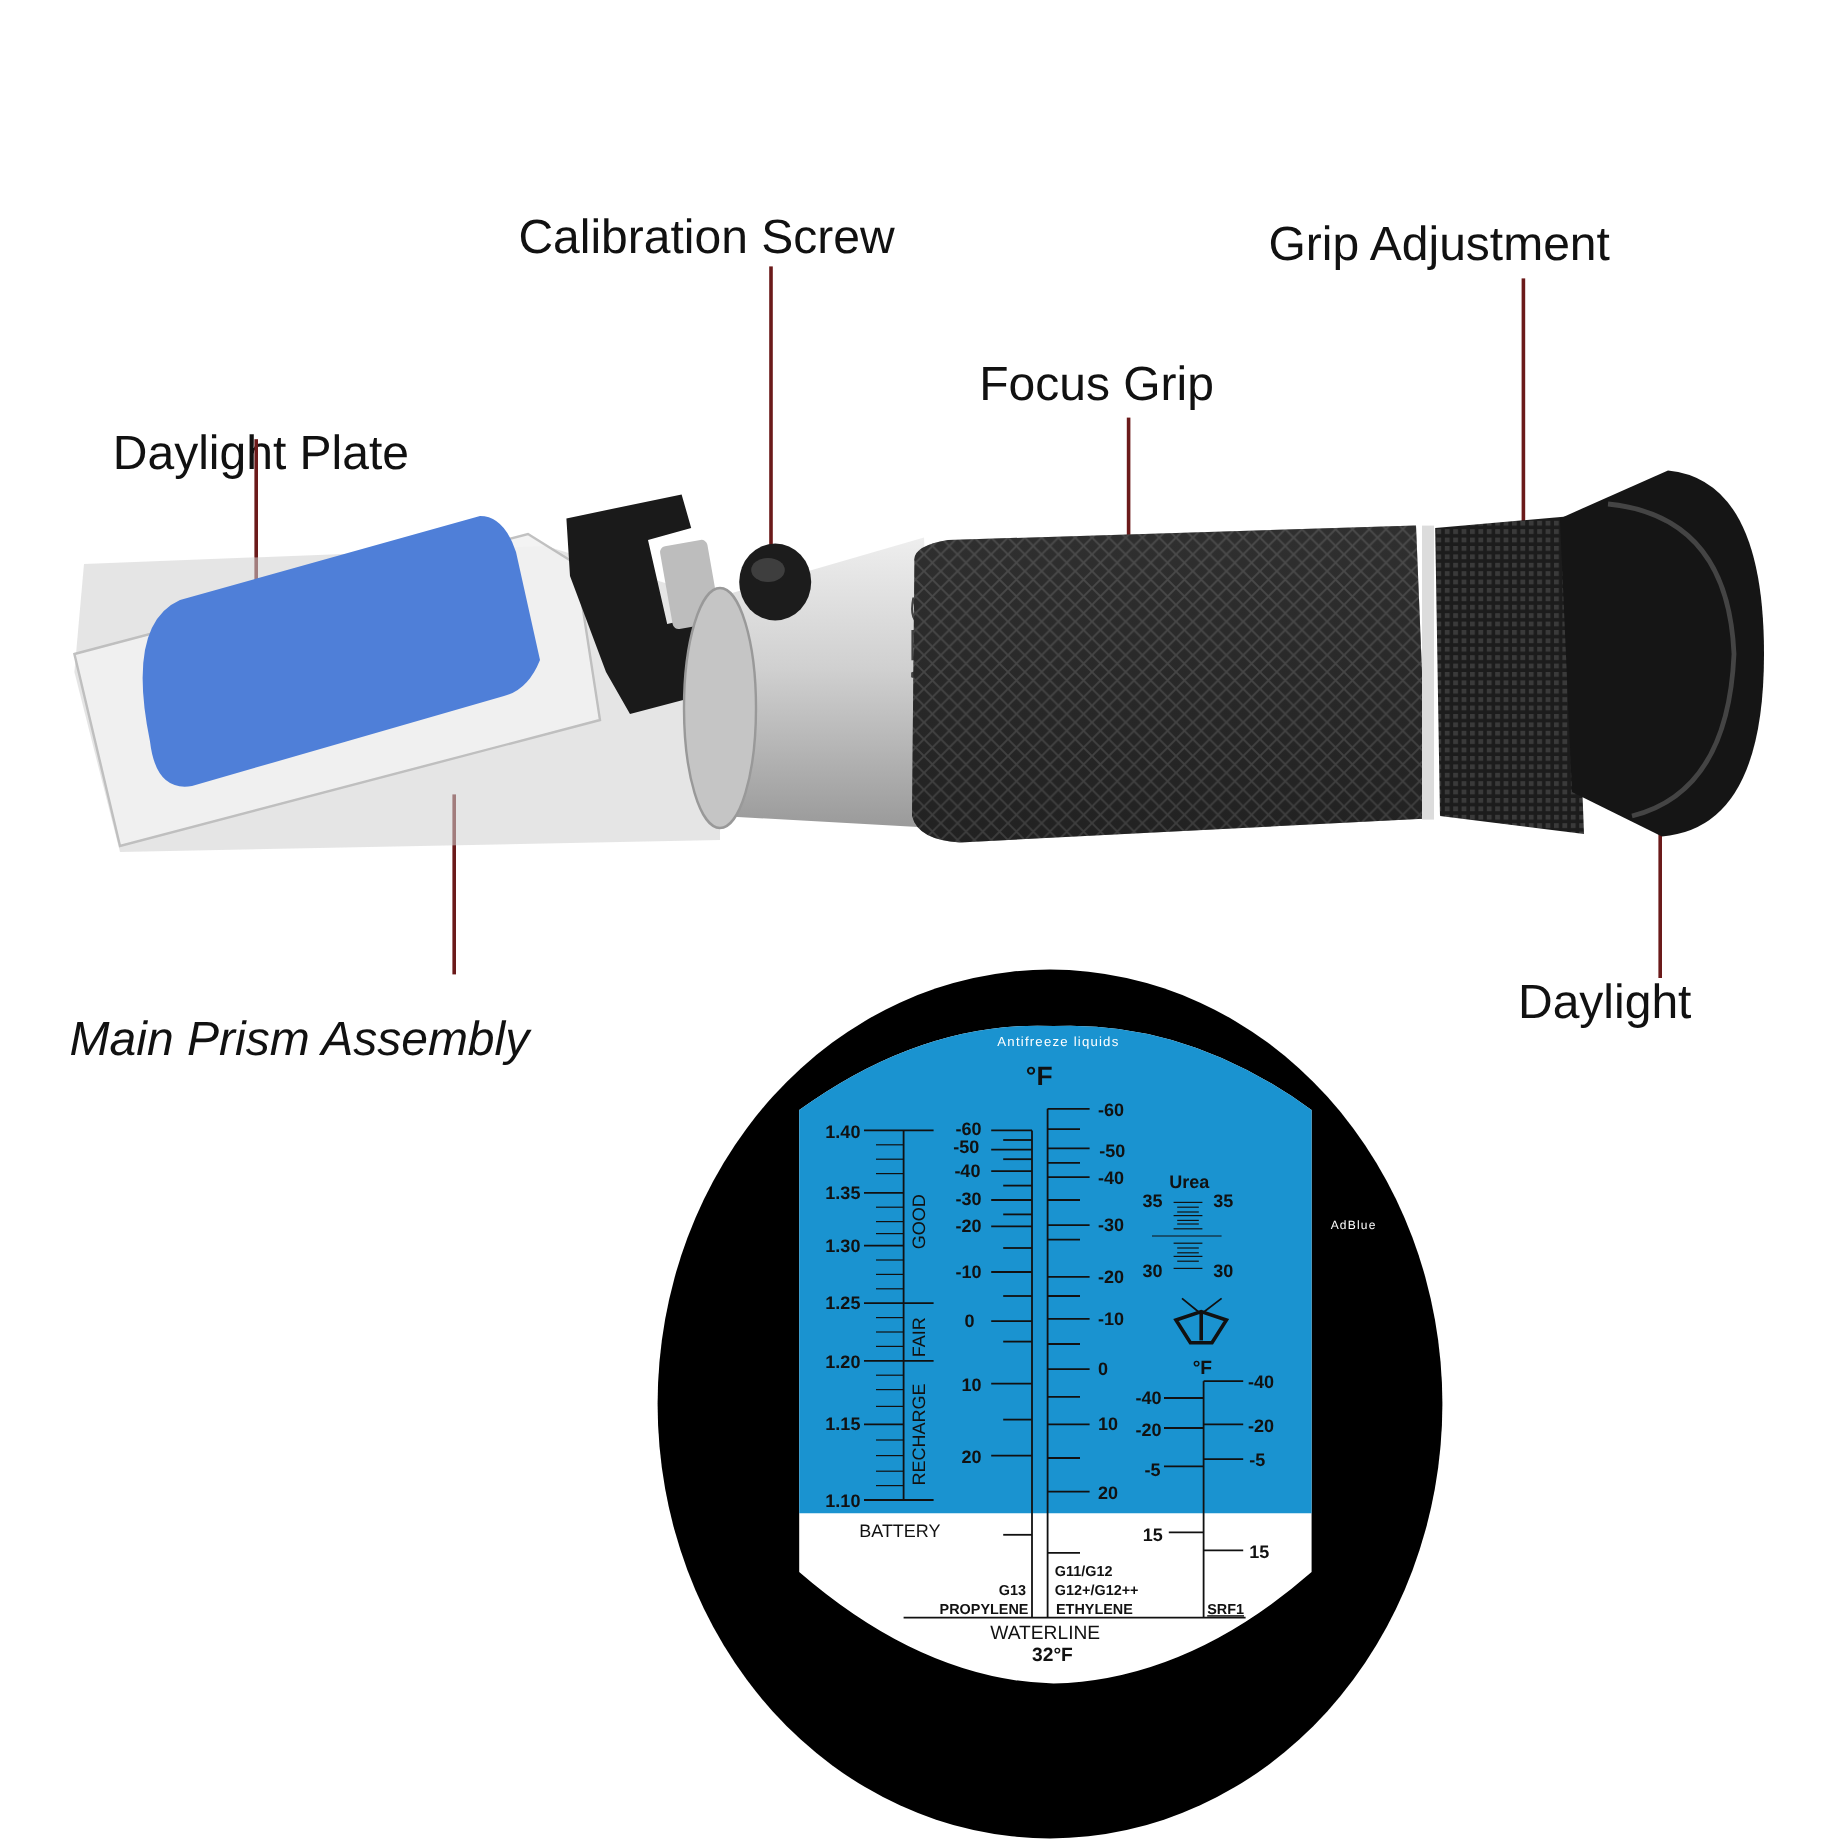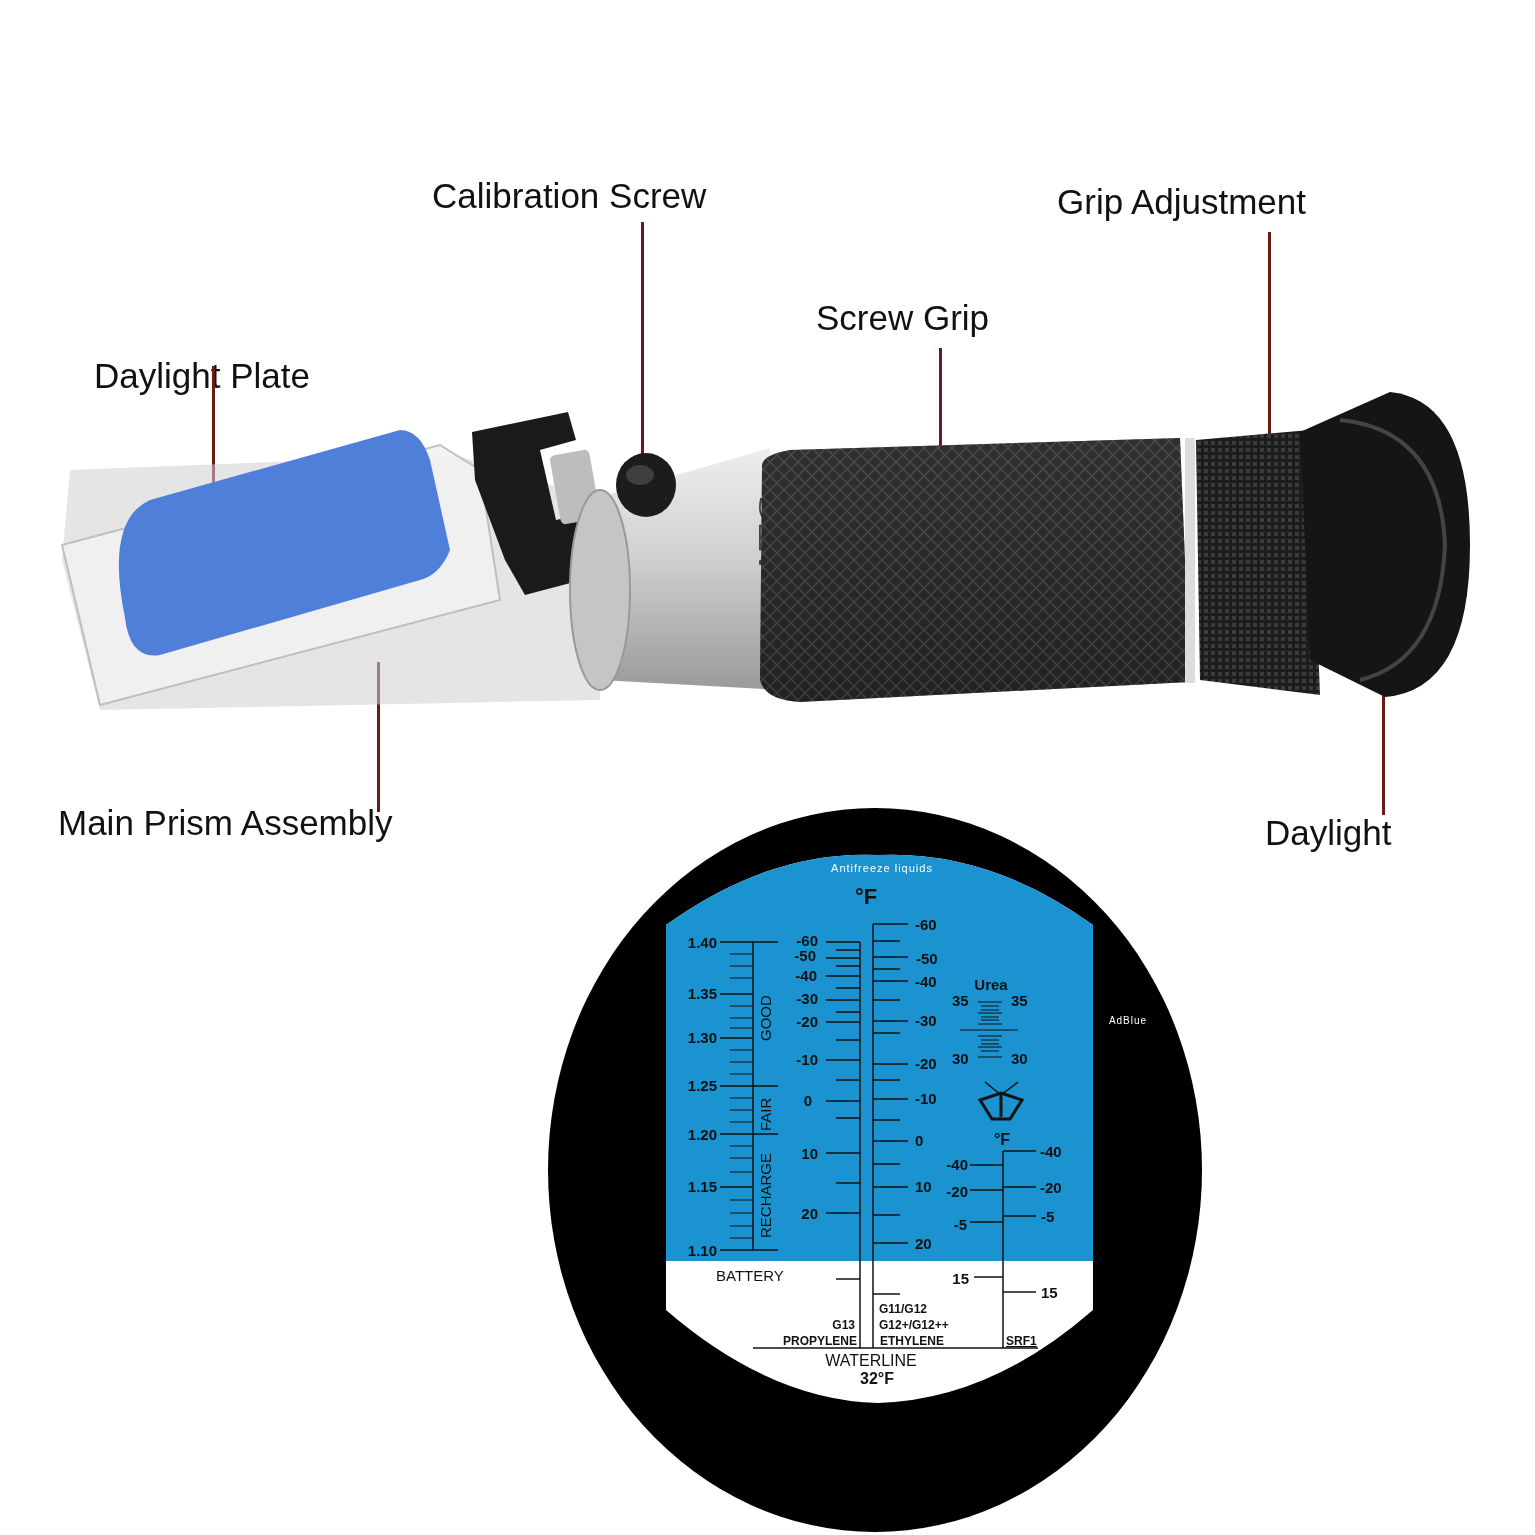--- a/index.html
+++ b/index.html
@@ -4,7 +4,7 @@
 <style>
   html,body{margin:0;padding:0;background:#fff;}
   body{width:1535px;height:1535px;position:relative;overflow:hidden;font-family:"Liberation Sans",sans-serif;}
-  .label{position:absolute;font-size:35px;color:#111;white-space:nowrap;line-height:1;}
+  .label{position:absolute;font-size:40px;color:#111;white-space:nowrap;line-height:1;}
   .leader{position:absolute;width:3px;background:#6b1a1a;}
   svg{position:absolute;left:0;top:0;}
   .scale-text{font-family:"Liberation Sans",sans-serif;font-weight:bold;fill:#111;}

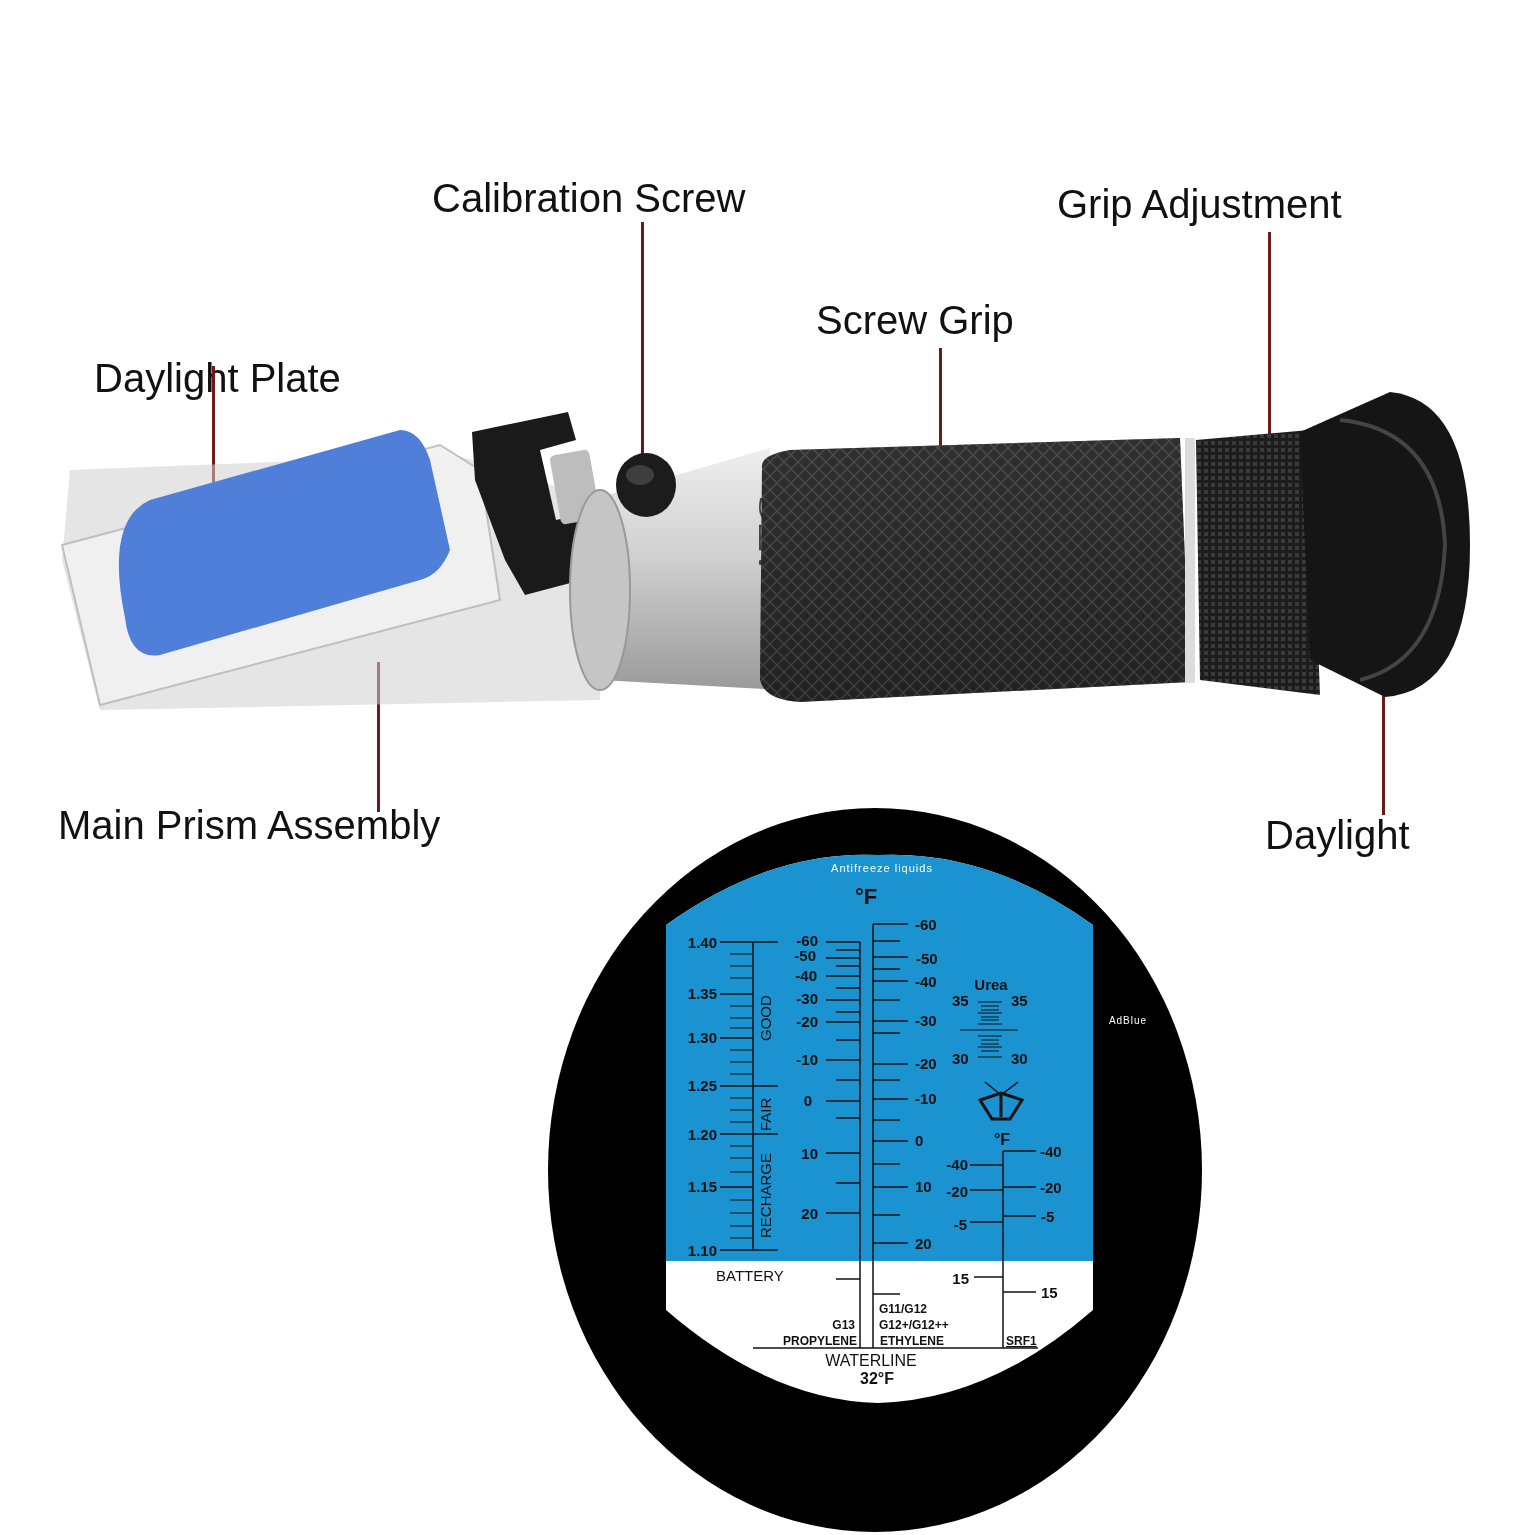--- a/index.html
+++ b/index.html
@@ -15,7 +15,7 @@
 <div class="label" style="left:432px;top:178px;">Calibration Screw</div>
 <div class="label" style="left:1057px;top:184px;">Grip Adjustment</div>
 <div class="label" style="left:94px;top:310px;margin-top:48px;">Daylight Plate</div>
-<div class="label" style="left:816px;top:300px;">Screw Grip</div>
+<div class="label" style="left:816px;top:300px;">Focus Grip</div>
 <div class="label" style="left:58px;top:805px;">Main Prism Assembly</div>
 <div class="label" style="left:1265px;top:815px;">Daylight</div>
 

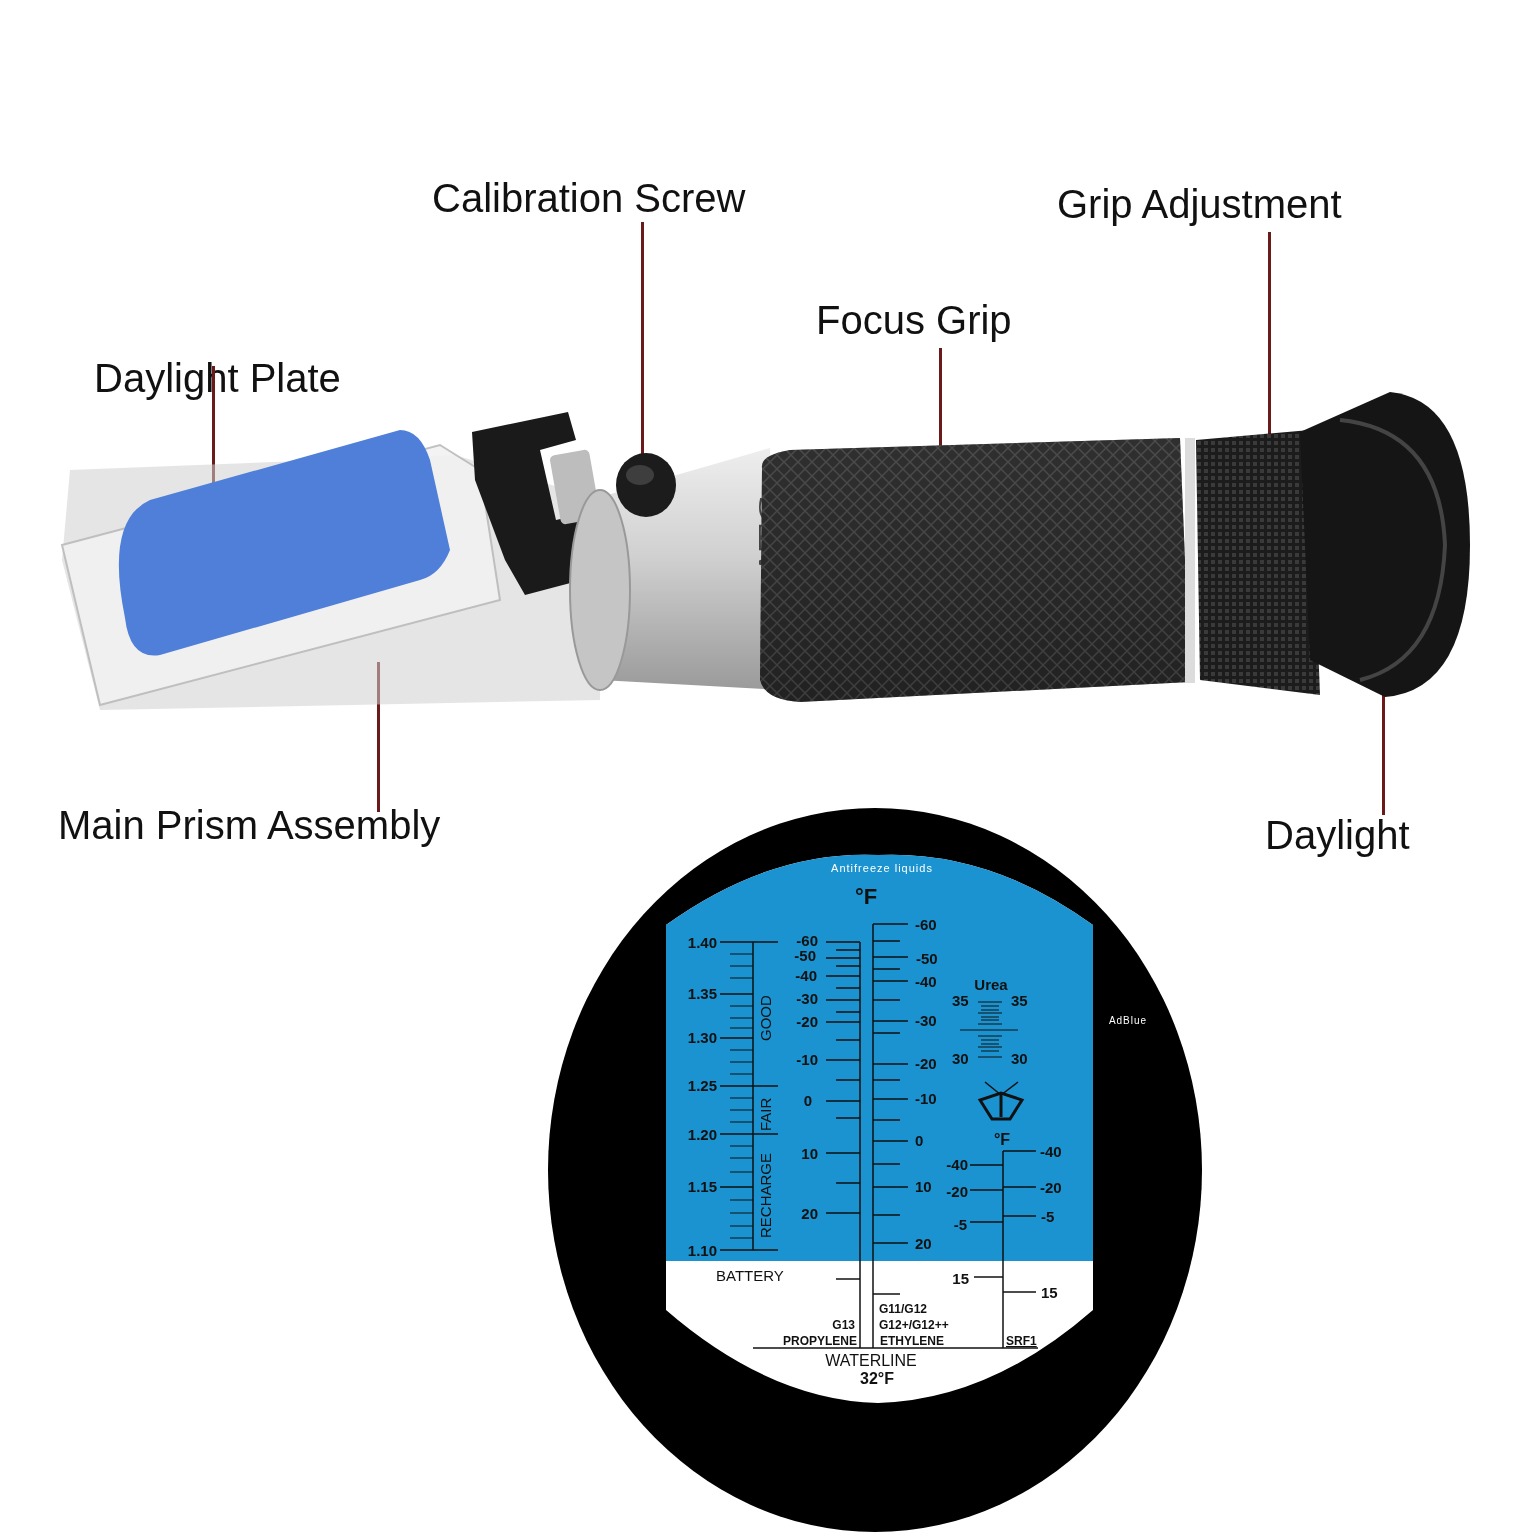--- a/index.html
+++ b/index.html
@@ -16,7 +16,7 @@
 <div class="label" style="left:1057px;top:184px;">Grip Adjustment</div>
 <div class="label" style="left:94px;top:310px;margin-top:48px;">Daylight Plate</div>
 <div class="label" style="left:816px;top:300px;">Focus Grip</div>
-<div class="label" style="left:58px;top:805px;">Main Prism Assembly</div>
+<div class="label" style="left:58px;top:846px;font-style:italic;">Main Prism Assembly</div>
 <div class="label" style="left:1265px;top:815px;">Daylight</div>
 
 <div class="leader" style="left:641px;top:222px;height:262px;"></div>

